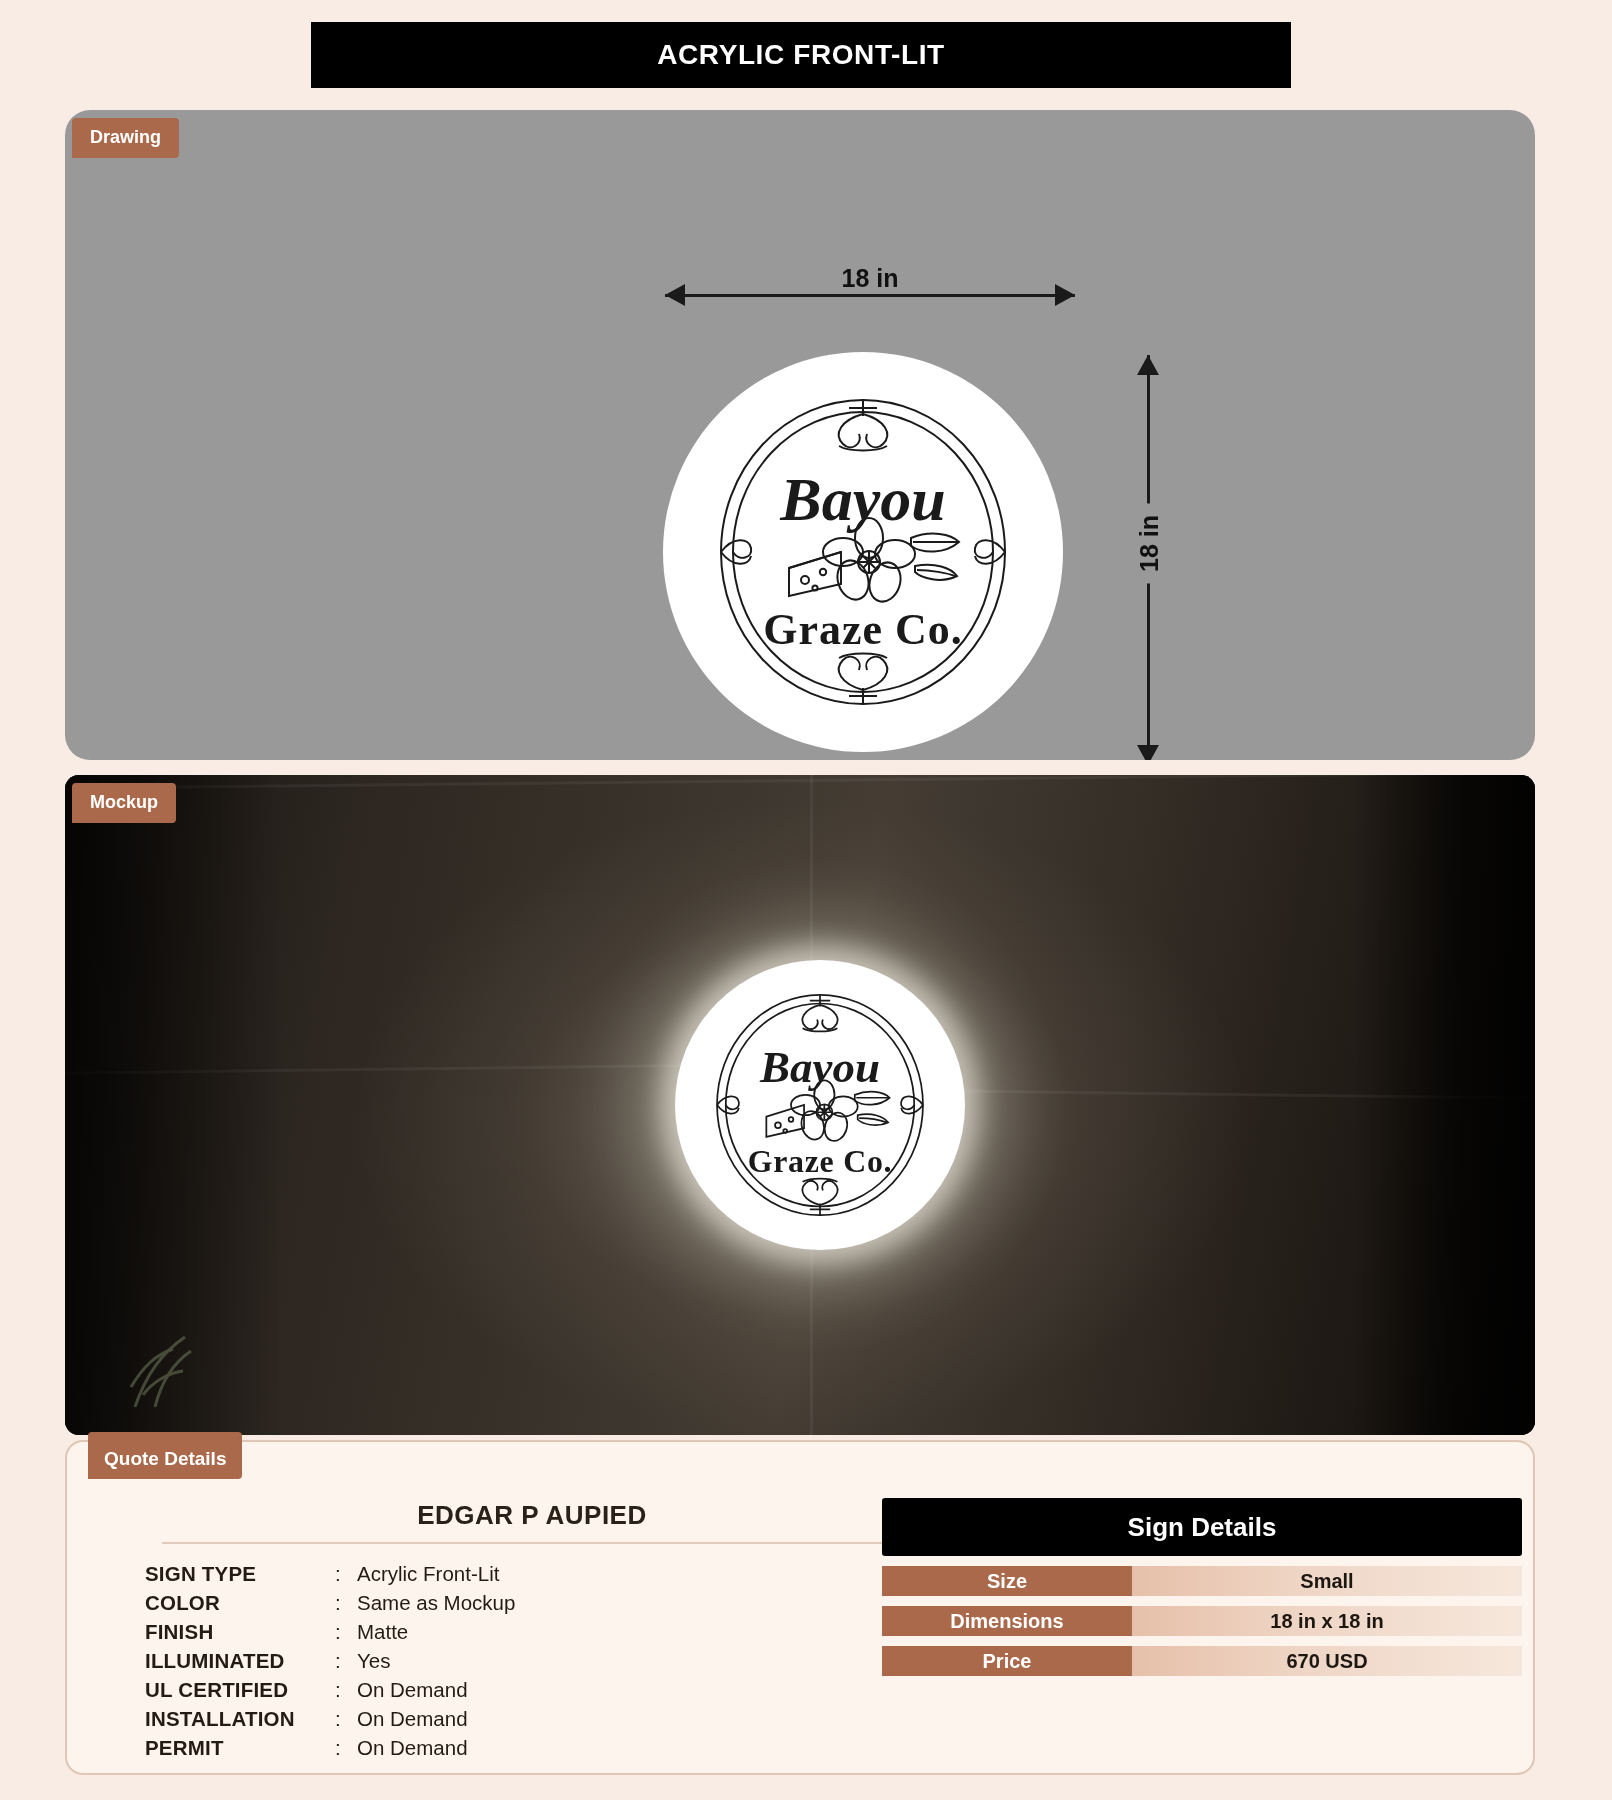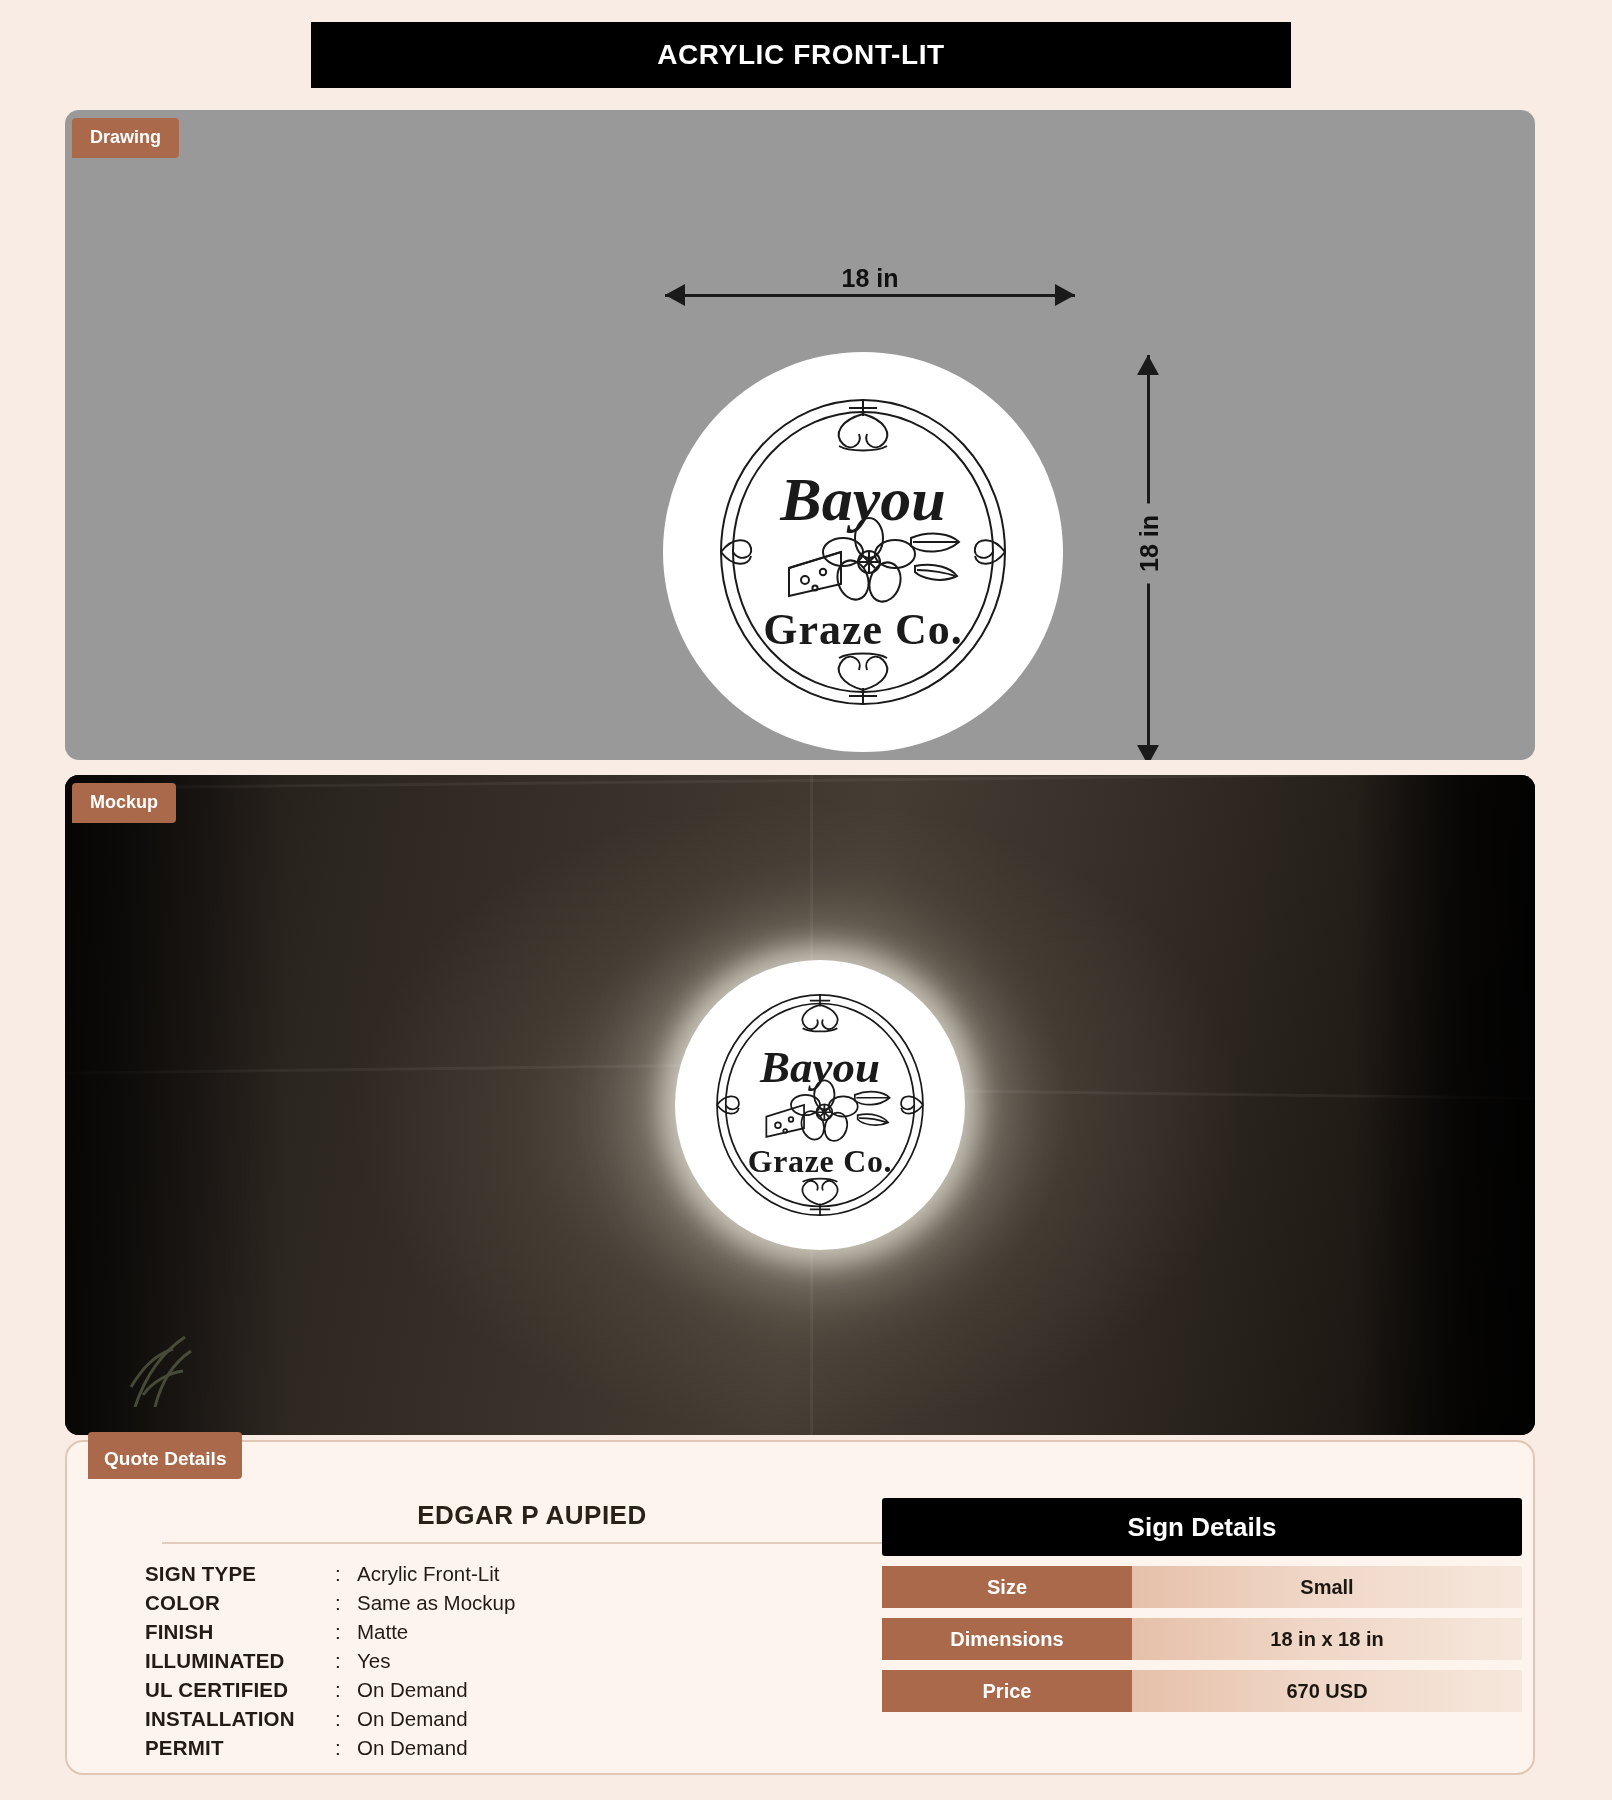--- a/index.html
+++ b/index.html
@@ -50,7 +50,7 @@
     left: 65px; top: 110px;
     width: 1470px; height: 650px;
     background: #999999;
-    border-radius: 14px;
+    border-radius: 25px;
     overflow: hidden;
   }
   .tag-drawing { left: 72px; top: 118px; }

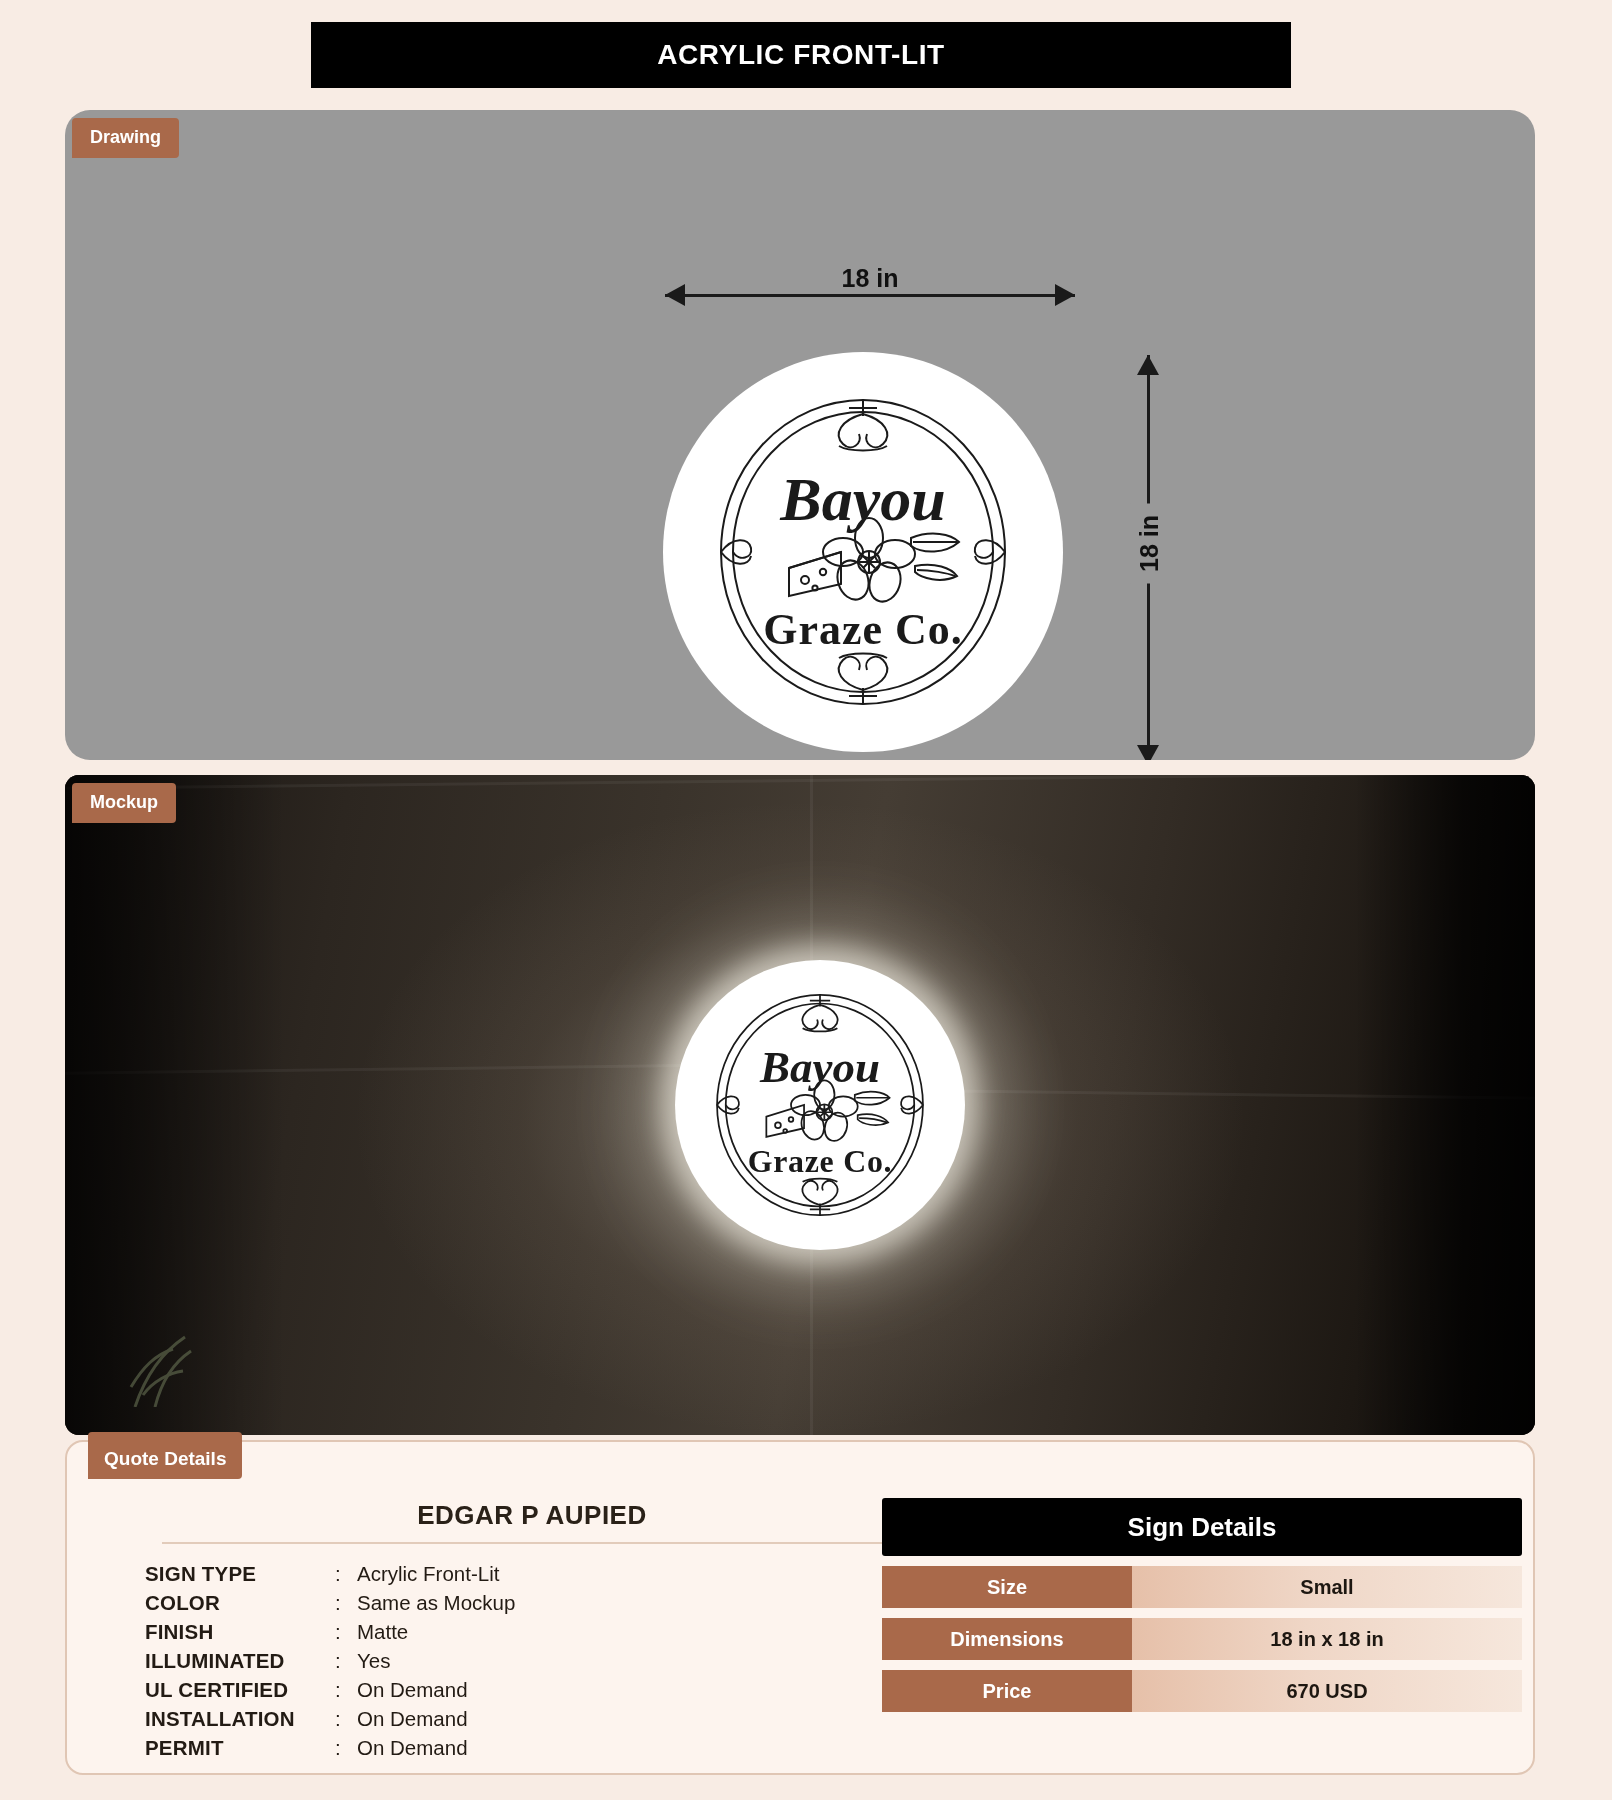--- a/index.html
+++ b/index.html
@@ -238,7 +238,7 @@
   .sd-row {
     display: flex;
     margin-top: 10px;
-    height: 42px;
+    height: 30px;
   }
   .sd-label {
     width: 250px;

